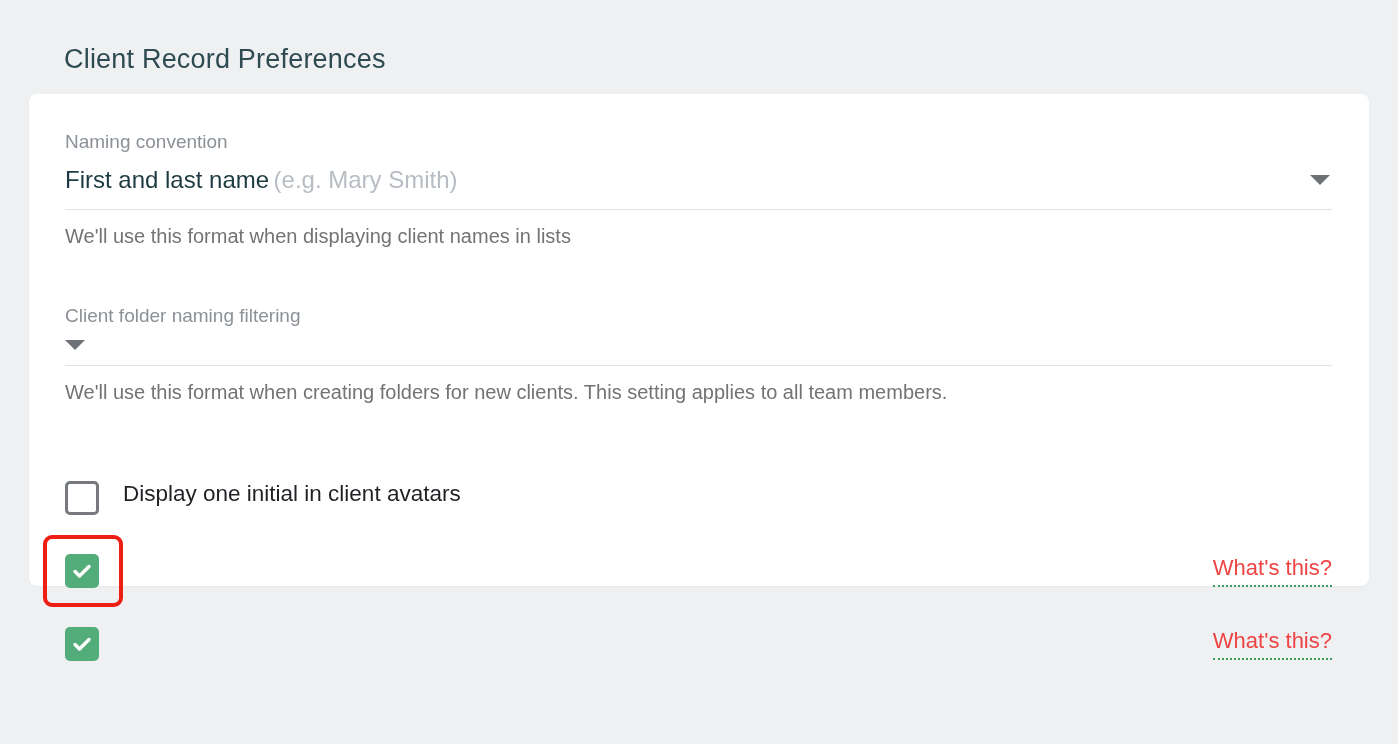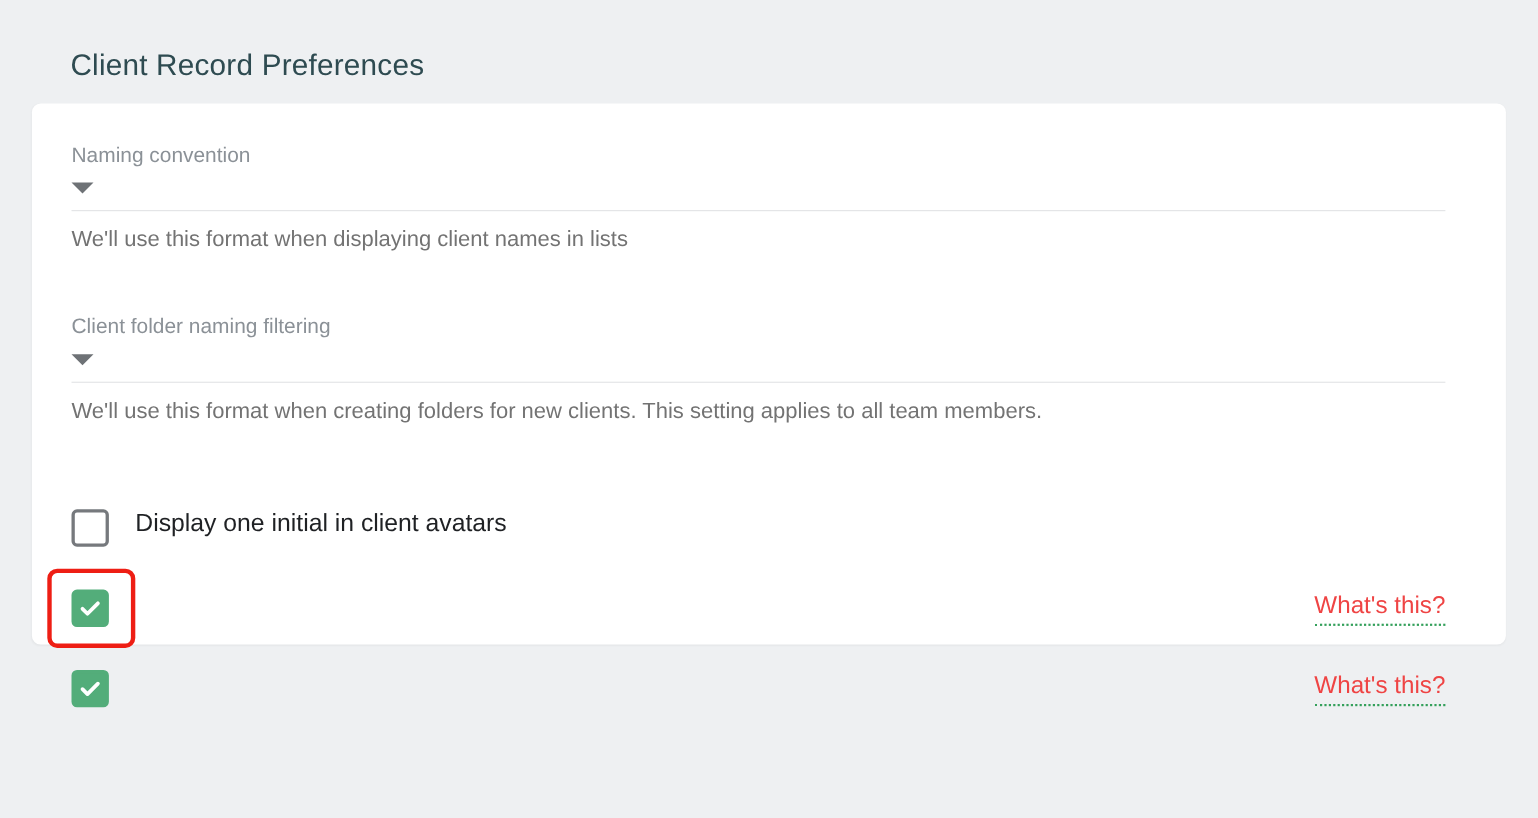--- a/index.html
+++ b/index.html
@@ -21,7 +21,7 @@
     background: #ffffff;
     border-radius: 8px;
     box-shadow: 0 1px 2px rgba(0,0,0,0.04);
-    padding: 37px 55px 14px 36px;
+    padding: 37px 37px 14px 36px;
     height: 492px;
   }
   

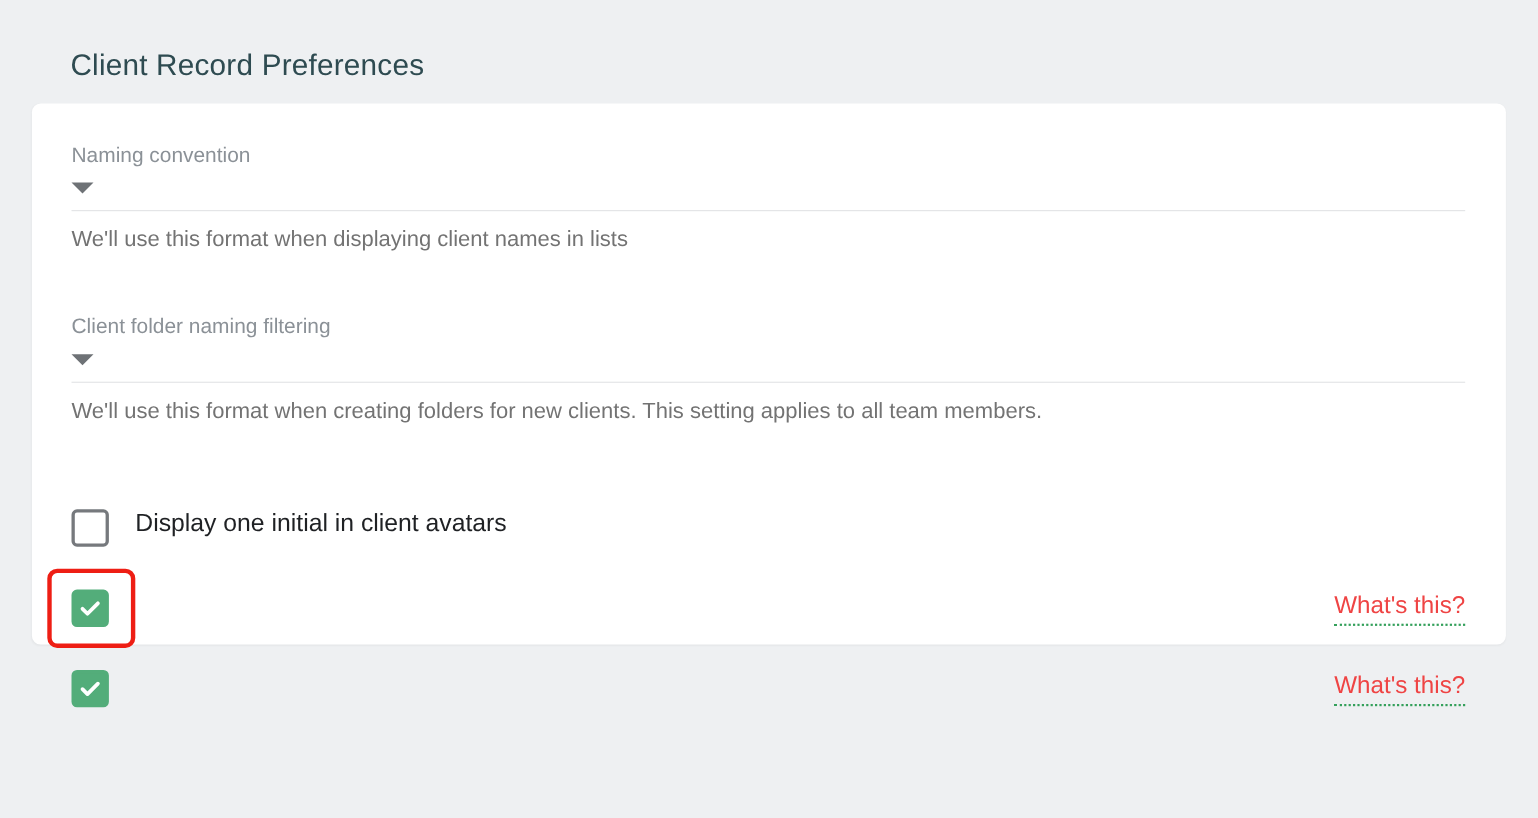--- a/index.html
+++ b/index.html
@@ -124,6 +124,10 @@
     <div class="field">
       <div class="field-label">Naming convention</div>
       <div class="select-control">
+        <div>
+          <span class="select-value">First and last name</span>
+          <span class="select-hint">(e.g. Mary Smith)</span>
+        </div>
         <span class="caret-down"></span>
       </div>
       <div class="field-helper">We'll use this format when displaying client names in lists</div>

